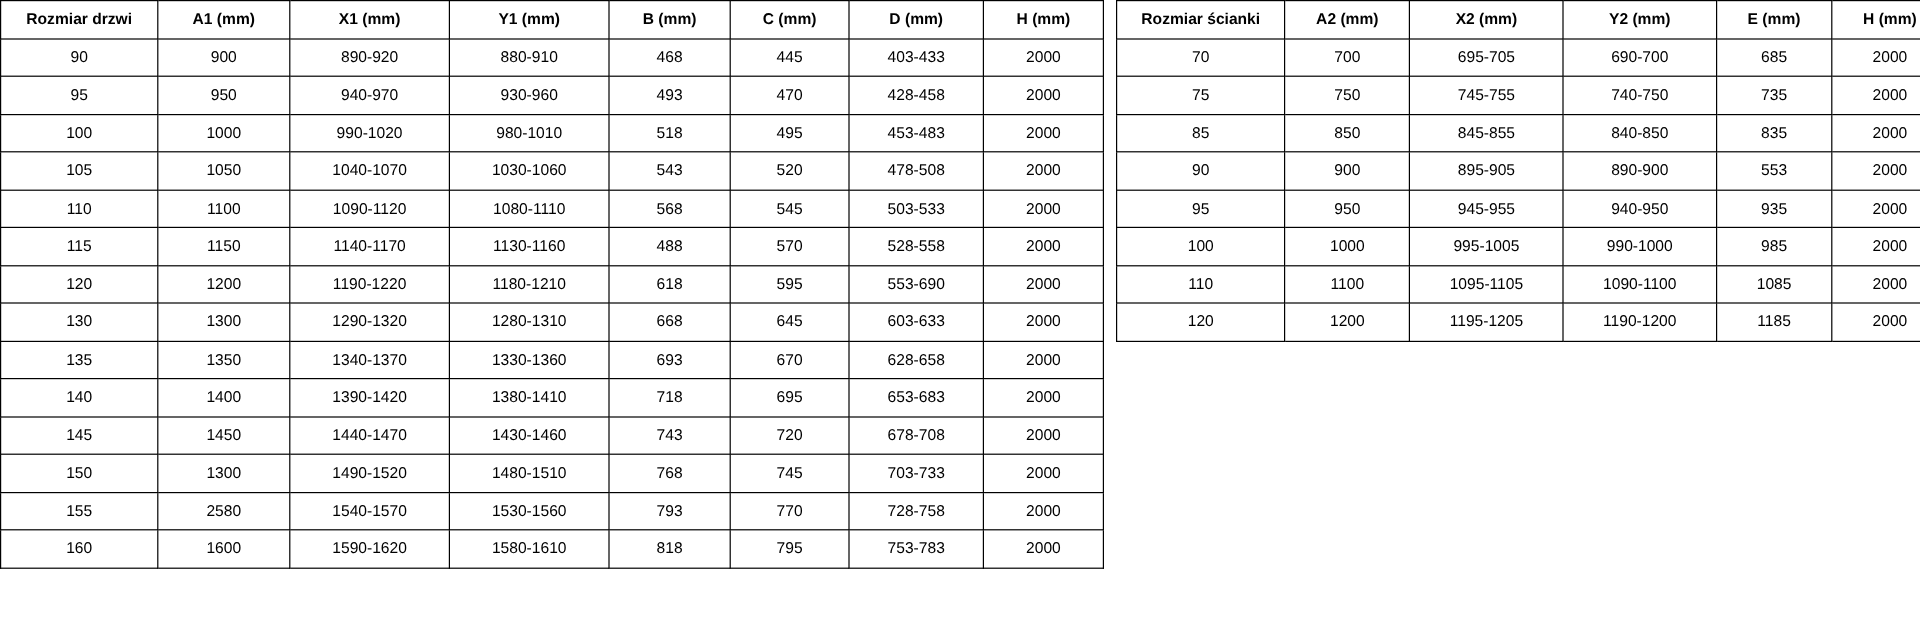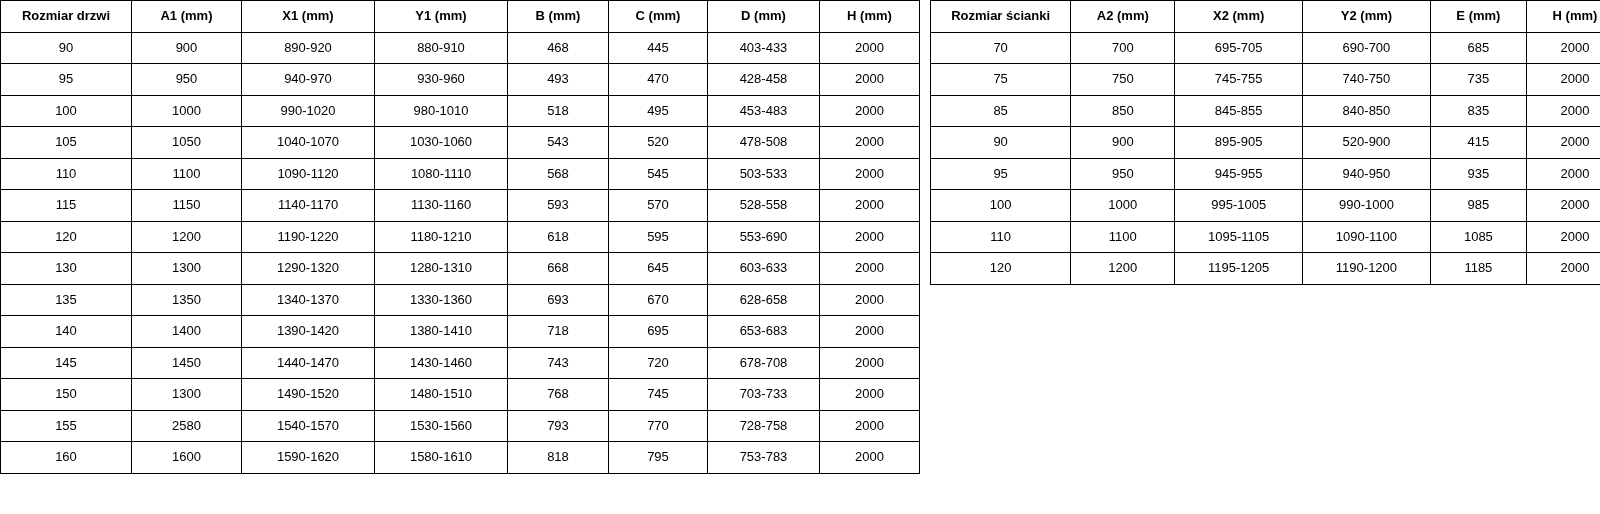--- a/index.html
+++ b/index.html
@@ -290,7 +290,7 @@
           <td>90</td>
           <td>900</td>
           <td>895-905</td>
-          <td>520-900</td>
+          <td>890-900</td>
           <td>415</td>
           <td>2000</td>
         </tr>

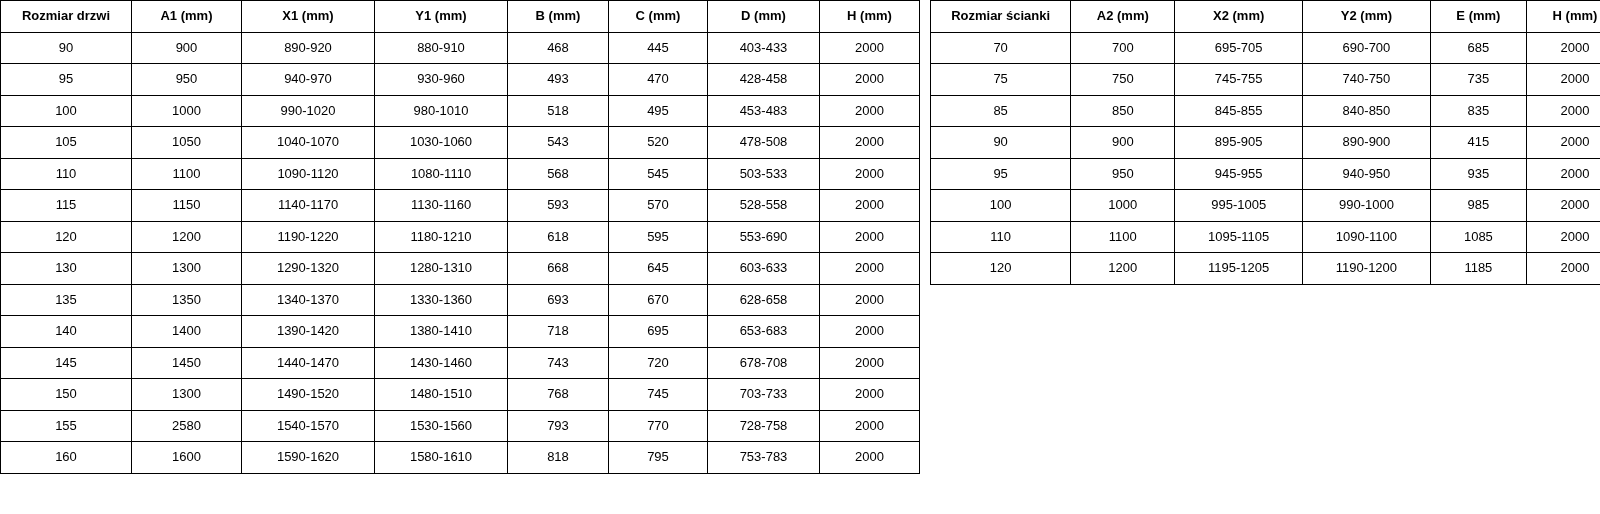--- a/index.html
+++ b/index.html
@@ -291,7 +291,7 @@
           <td>900</td>
           <td>895-905</td>
           <td>890-900</td>
-          <td>415</td>
+          <td>553</td>
           <td>2000</td>
         </tr>
         <tr>

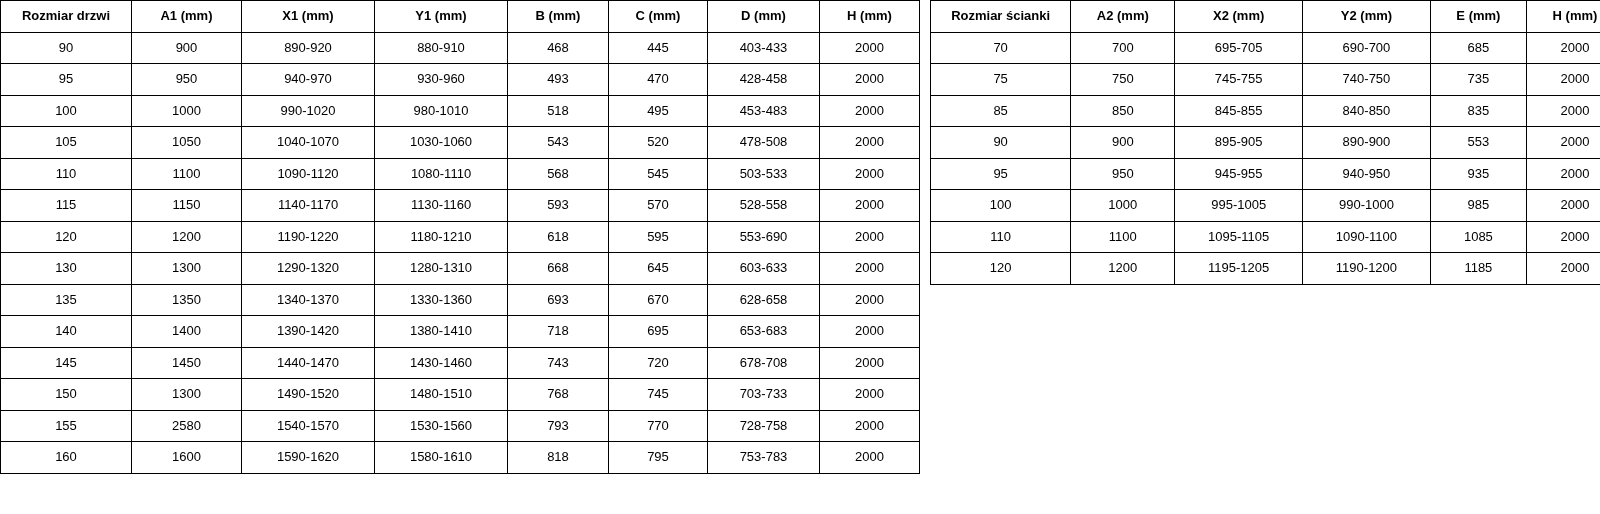--- a/index.html
+++ b/index.html
@@ -152,7 +152,7 @@
           <td>1150</td>
           <td>1140-1170</td>
           <td>1130-1160</td>
-          <td>593</td>
+          <td>488</td>
           <td>570</td>
           <td>528-558</td>
           <td>2000</td>

